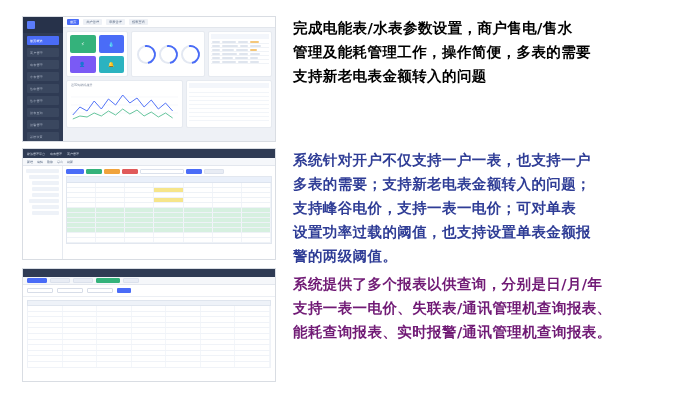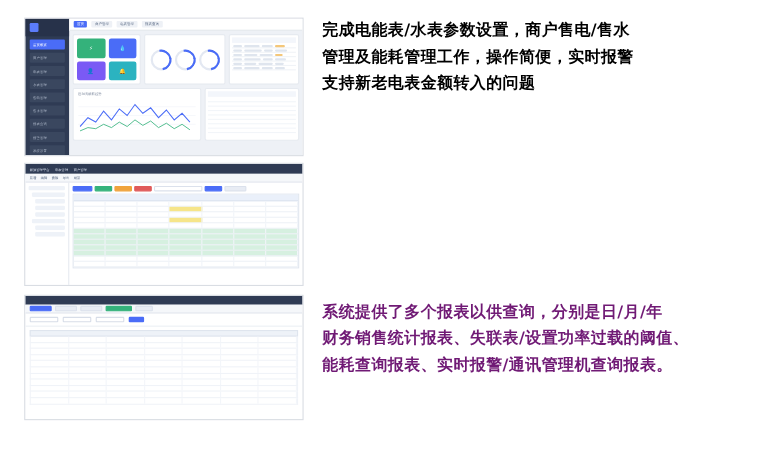--- a/index.html
+++ b/index.html
@@ -474,7 +474,7 @@
 
   <div class="txt" id="t1">
     <p>完成电能表/水表参数设置，商户售电/售水</p>
-    <p>管理及能耗管理工作，操作简便，实时报警</p>
+    <p>管理及能耗管理工作，操作简便，多表的需要</p>
     <p>支持新老电表金额转入的问题</p>
   </div>
 

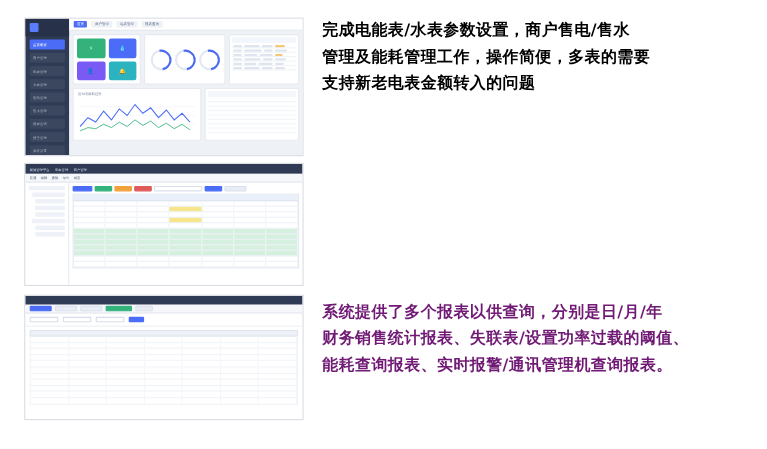--- a/index.html
+++ b/index.html
@@ -478,6 +478,13 @@
     <p>支持新老电表金额转入的问题</p>
   </div>
 
+  <div class="txt" id="t2">
+    <p>系统针对开户不仅支持一户一表，也支持一户</p>
+    <p>多表的需要；支持新老电表金额转入的问题；</p>
+    <p>支持峰谷电价，支持一表一电价；可对单表</p>
+    <p>设置功率过载的阈值，也支持设置单表金额报</p>
+    <p>警的两级阈值。</p>
+  </div>
 
   <div class="txt" id="t3">
     <p>系统提供了多个报表以供查询，分别是日/月/年</p>

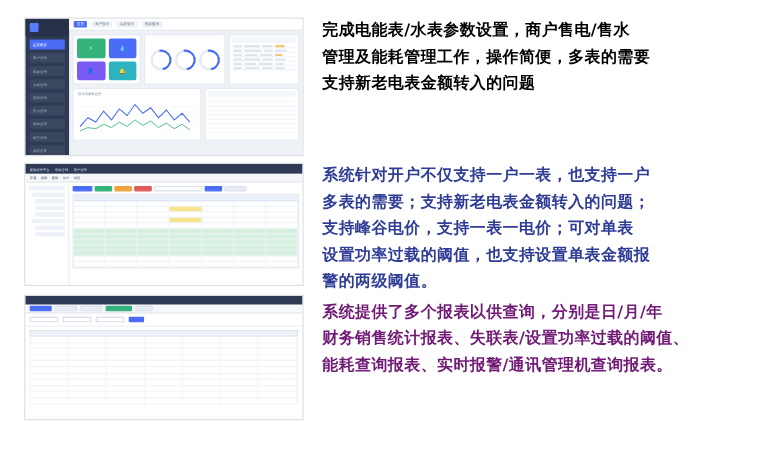--- a/index.html
+++ b/index.html
@@ -488,7 +488,7 @@
 
   <div class="txt" id="t3">
     <p>系统提供了多个报表以供查询，分别是日/月/年</p>
-    <p>财务销售统计报表、失联表/设置功率过载的阈值、</p>
+    <p>支持一表一电价、失联表/通讯管理机查询报表、</p>
     <p>能耗查询报表、实时报警/通讯管理机查询报表。</p>
   </div>
 

